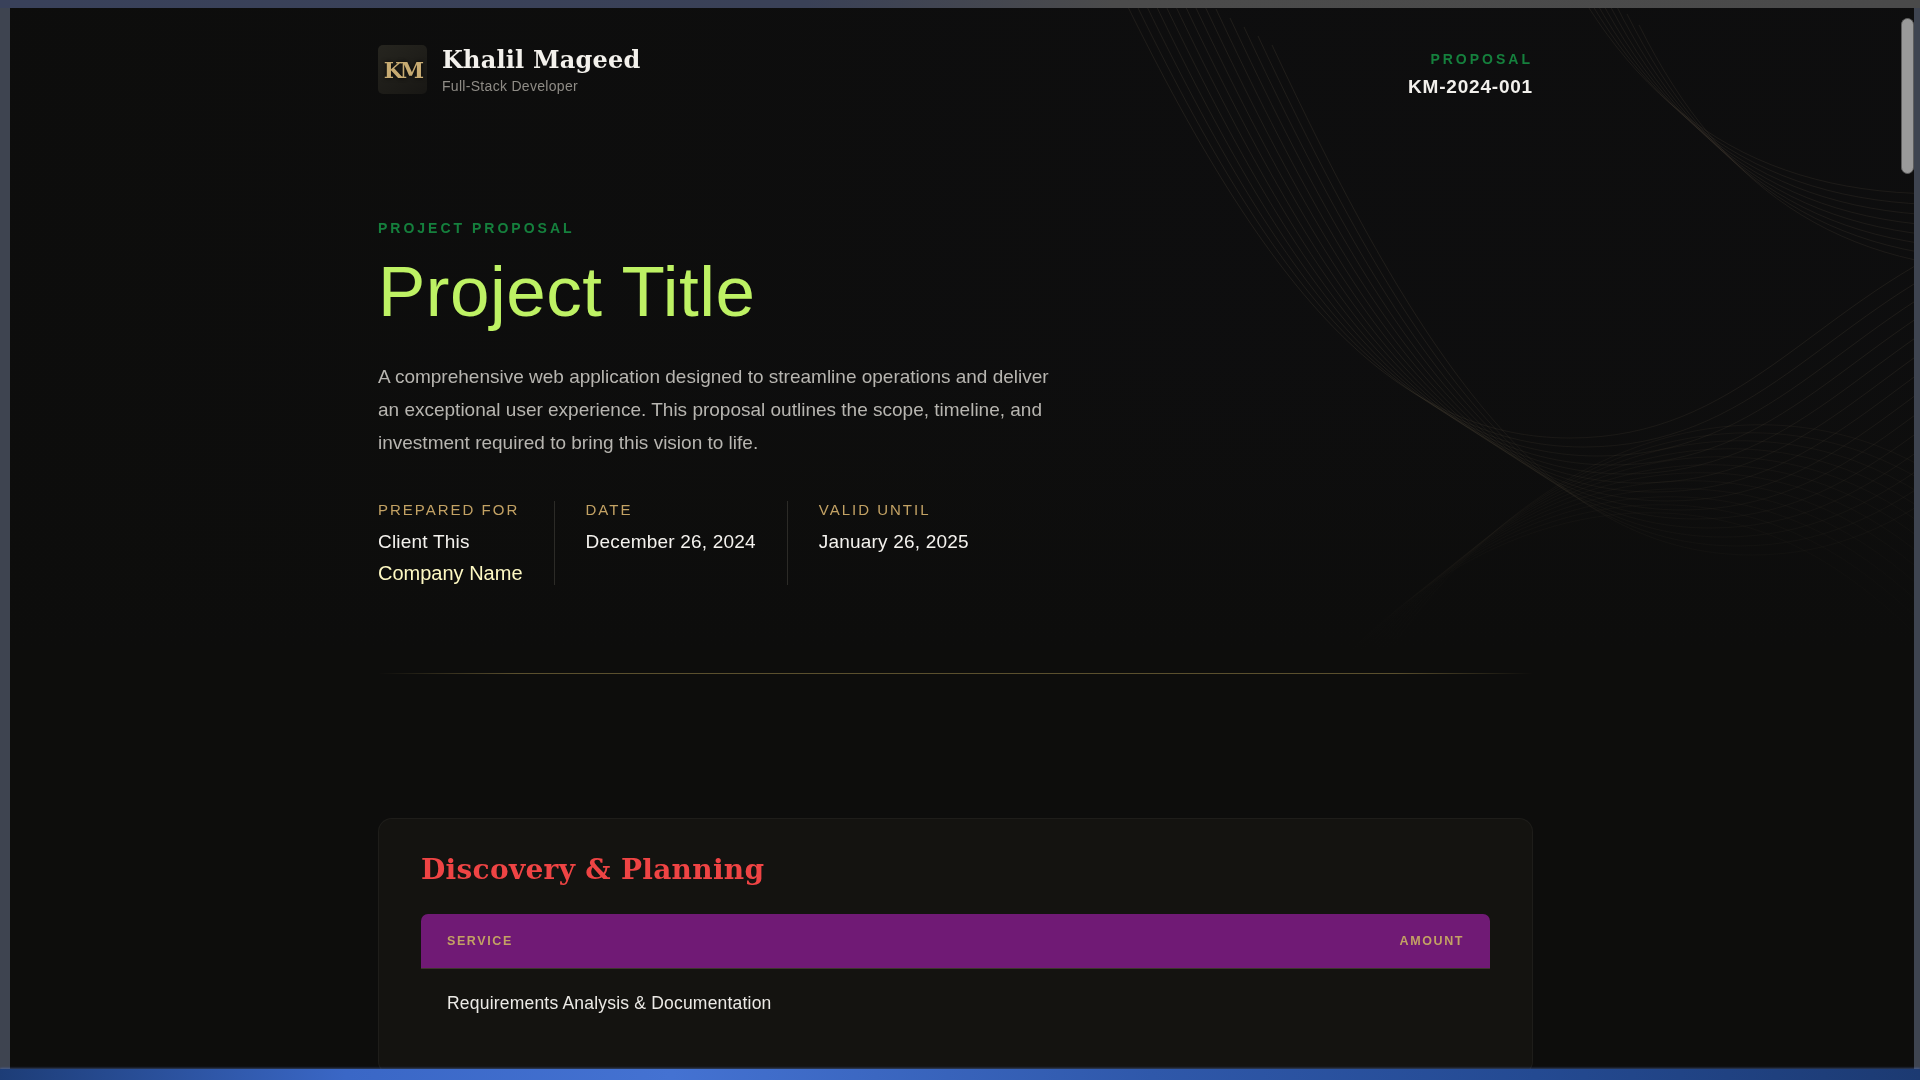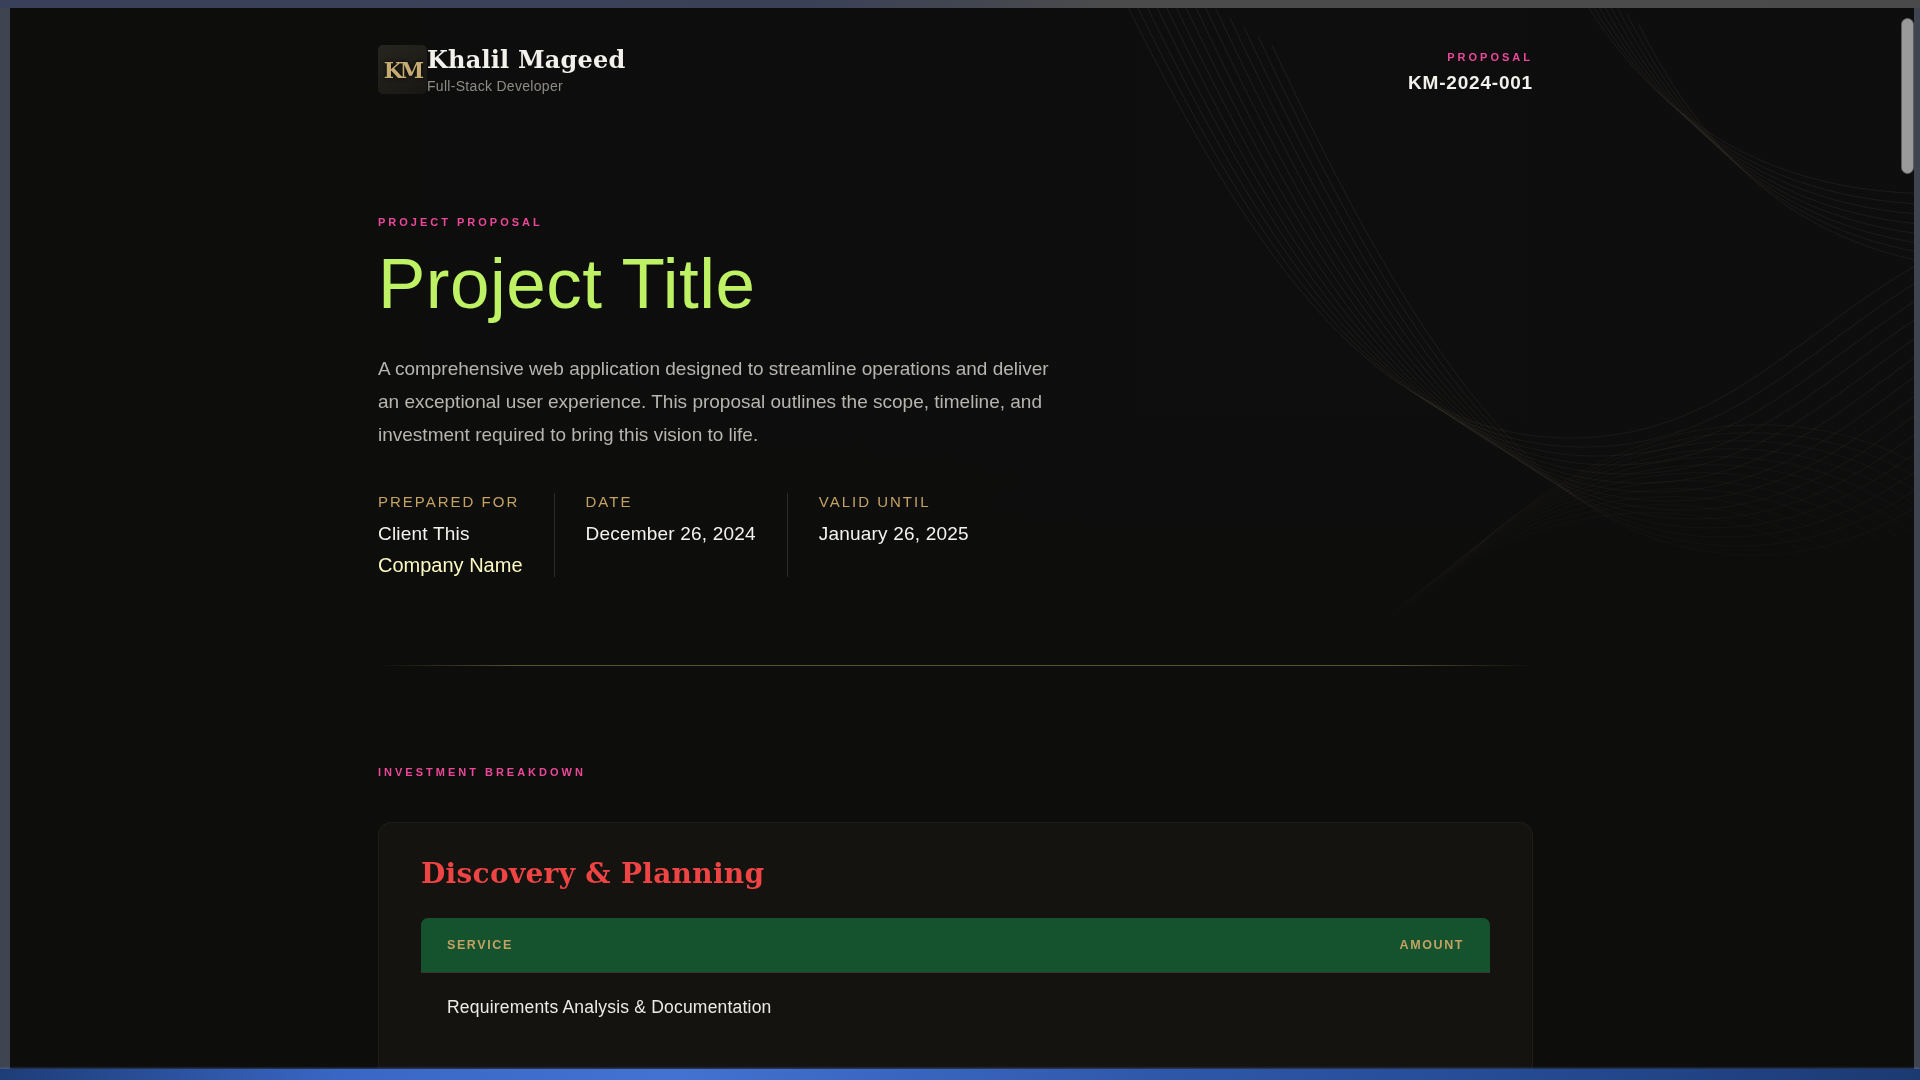--- a/index.html
+++ b/index.html
@@ -37,7 +37,7 @@
   
   .container { position:relative; width:1155px; margin-left:368px; }
   .topbar { padding-top:37px; display:flex; justify-content:space-between; align-items:flex-start; }
-  .brand { display:flex; align-items:center; }
+  .brand { display:flex; align-items:center; gap:15px; }
   .logo {
     width:49px; height:49px; background:linear-gradient(145deg,#26251f,#181714);
     border-radius:5px; display:flex; align-items:center; justify-content:center;

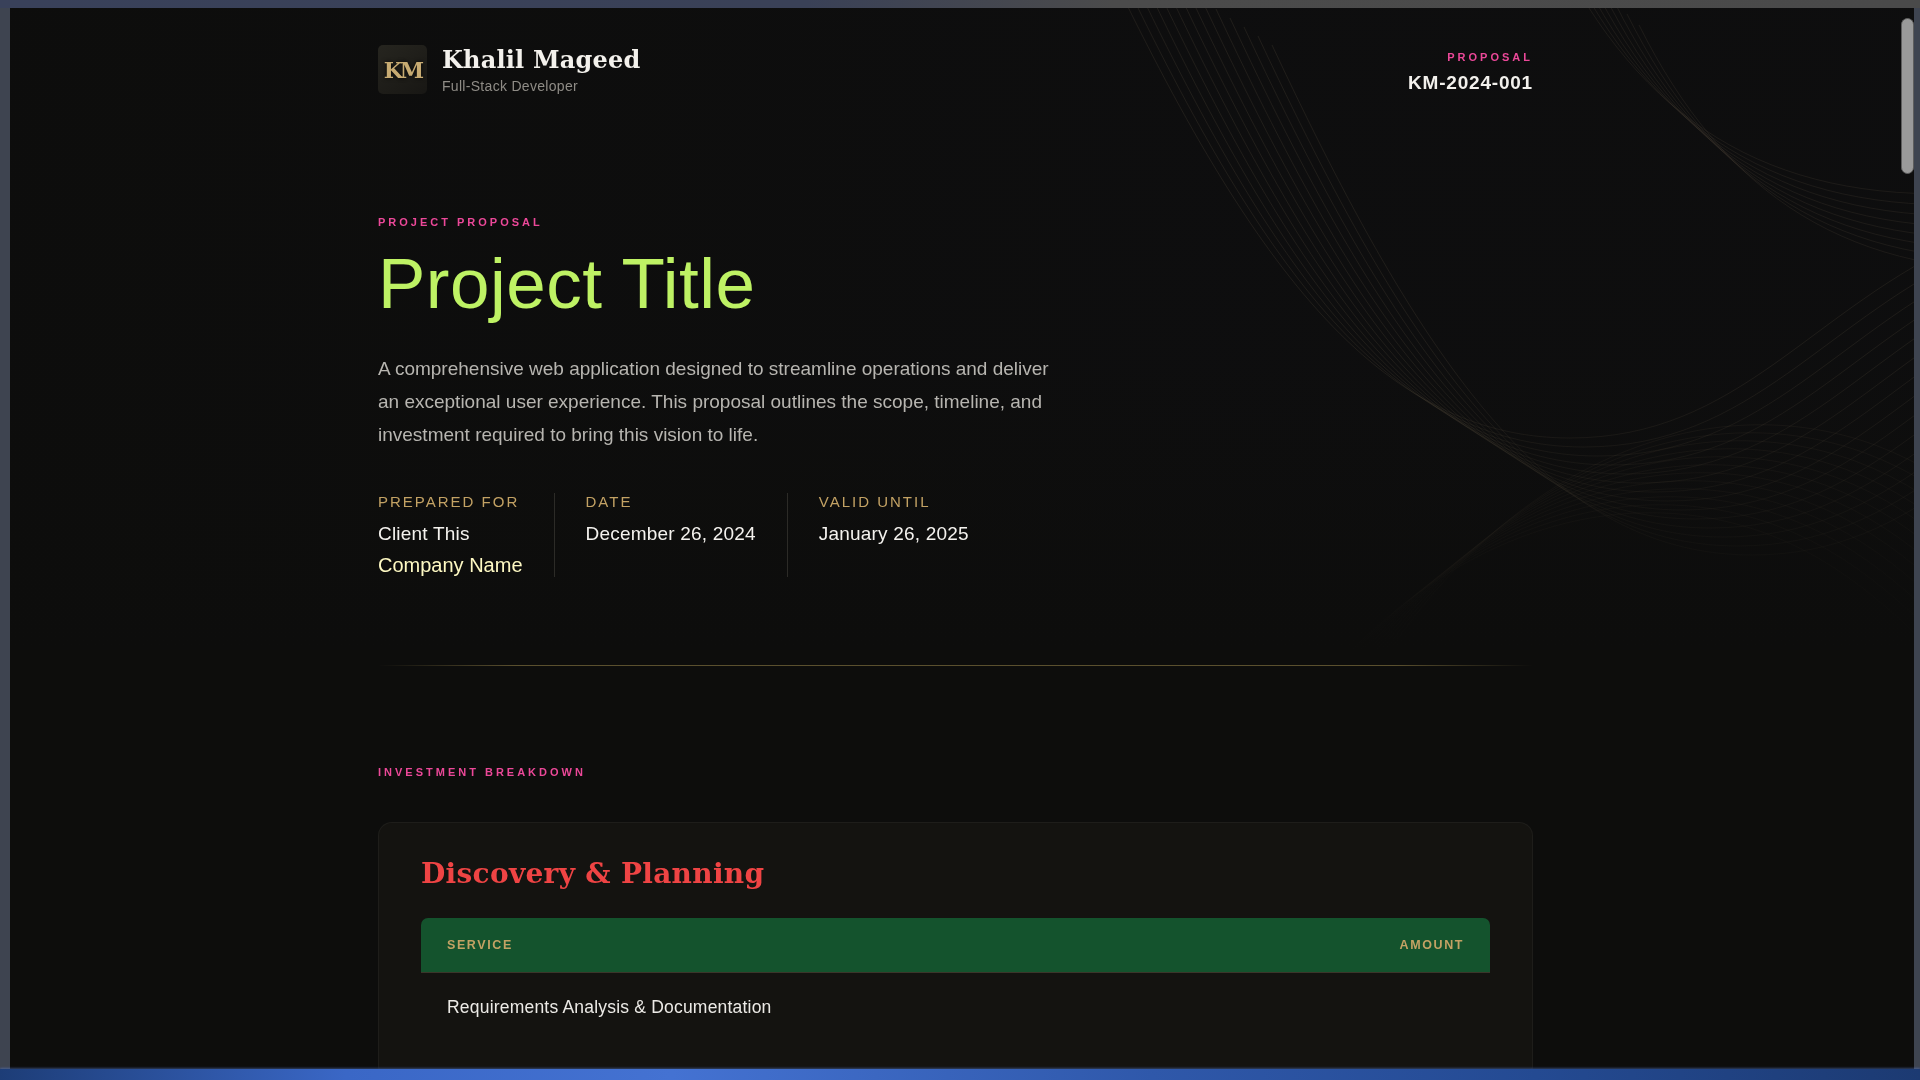--- a/index.html
+++ b/index.html
@@ -52,7 +52,7 @@
   .brand-role { color:#8f8c86; font-size:14px; margin-top:4px; letter-spacing:.3px; }
   .prop-block { text-align:right; padding-top:6px; }
   .eyebrow {
-    color:#ec4899; font-size:11px; font-weight:bold; letter-spacing:3px;
+    color:#15803d; font-size:14px; font-weight:bold; letter-spacing:3px;
   }
   .prop-num { color:#f2f0ec; font-size:19px; font-weight:bold; letter-spacing:.8px; margin-top:9px; }
   .hero-body { padding-top:122px; }

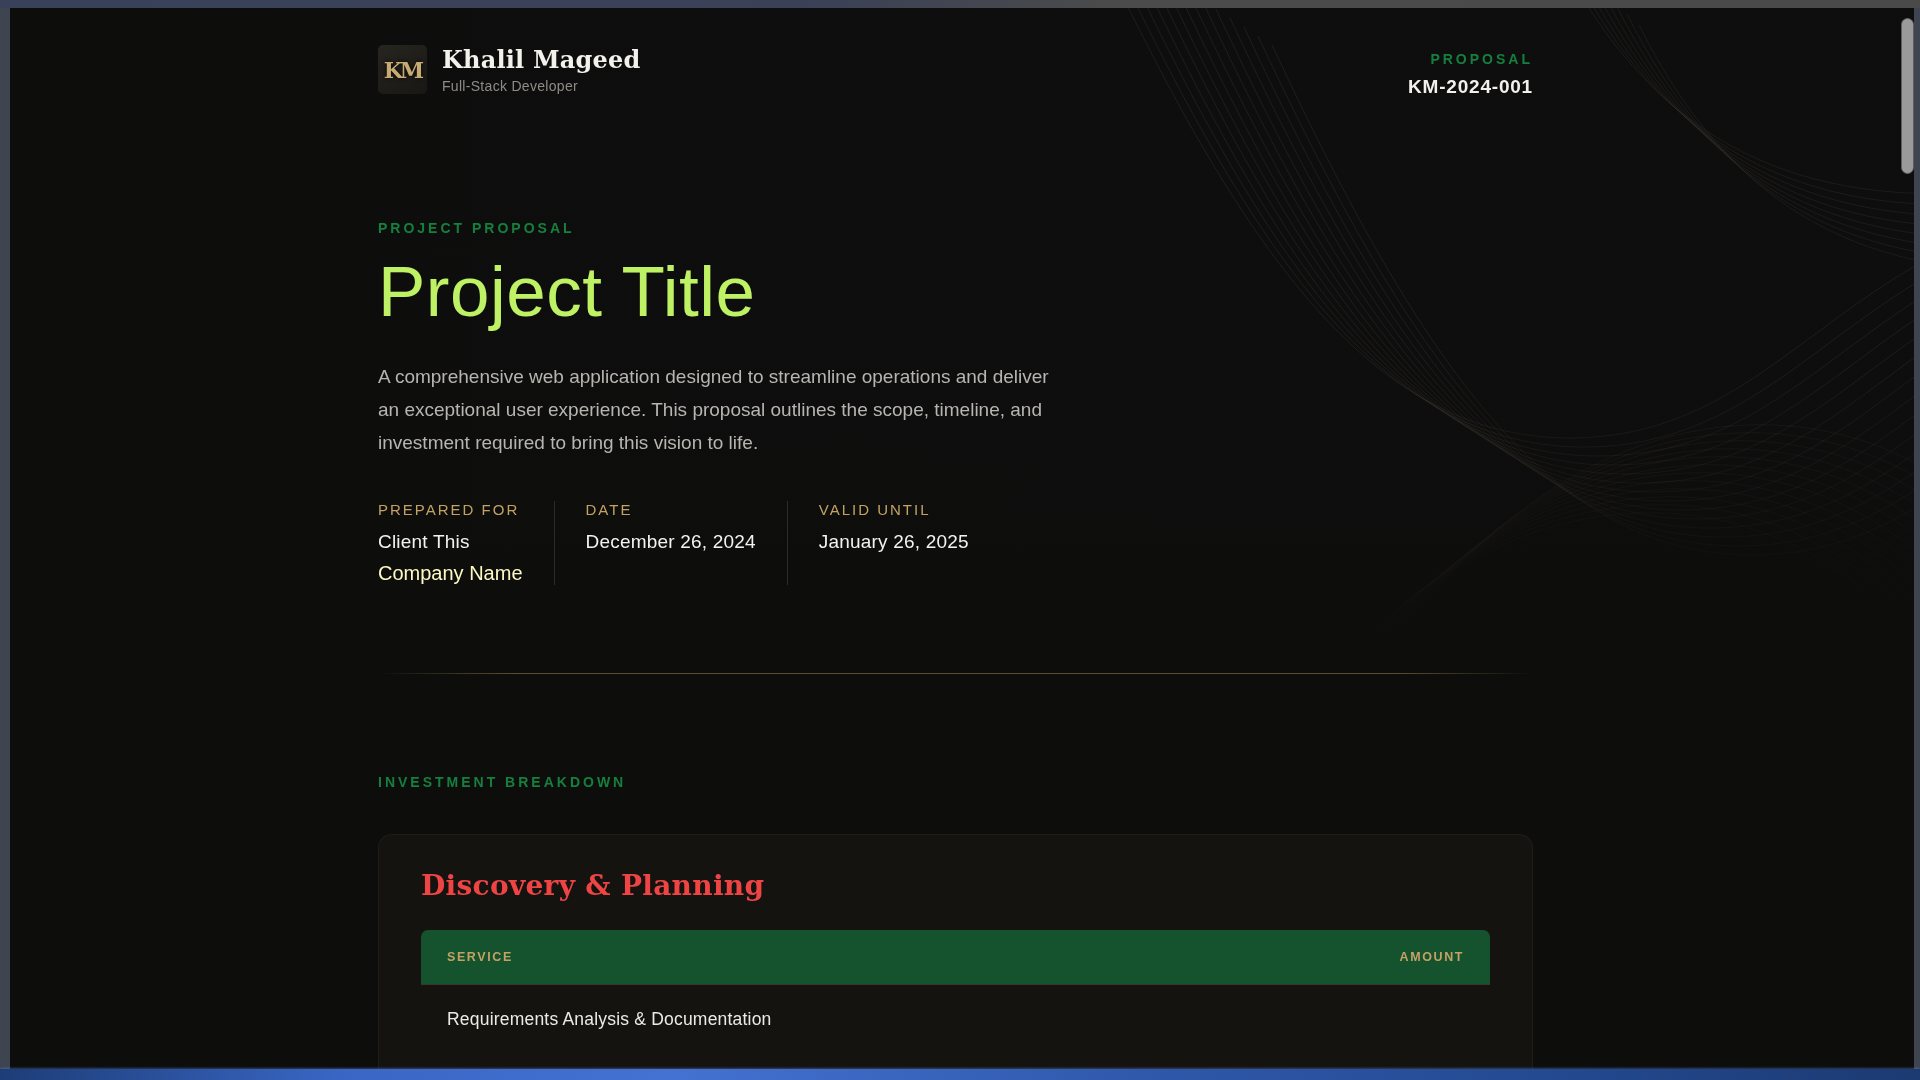--- a/index.html
+++ b/index.html
@@ -196,7 +196,6 @@
     <div class="divider"></div>
 
     <div class="section2">
-      <div class="eyebrow">INVESTMENT BREAKDOWN</div>
 
       <div class="card">
         <div class="card-title">Discovery &amp; Planning</div>

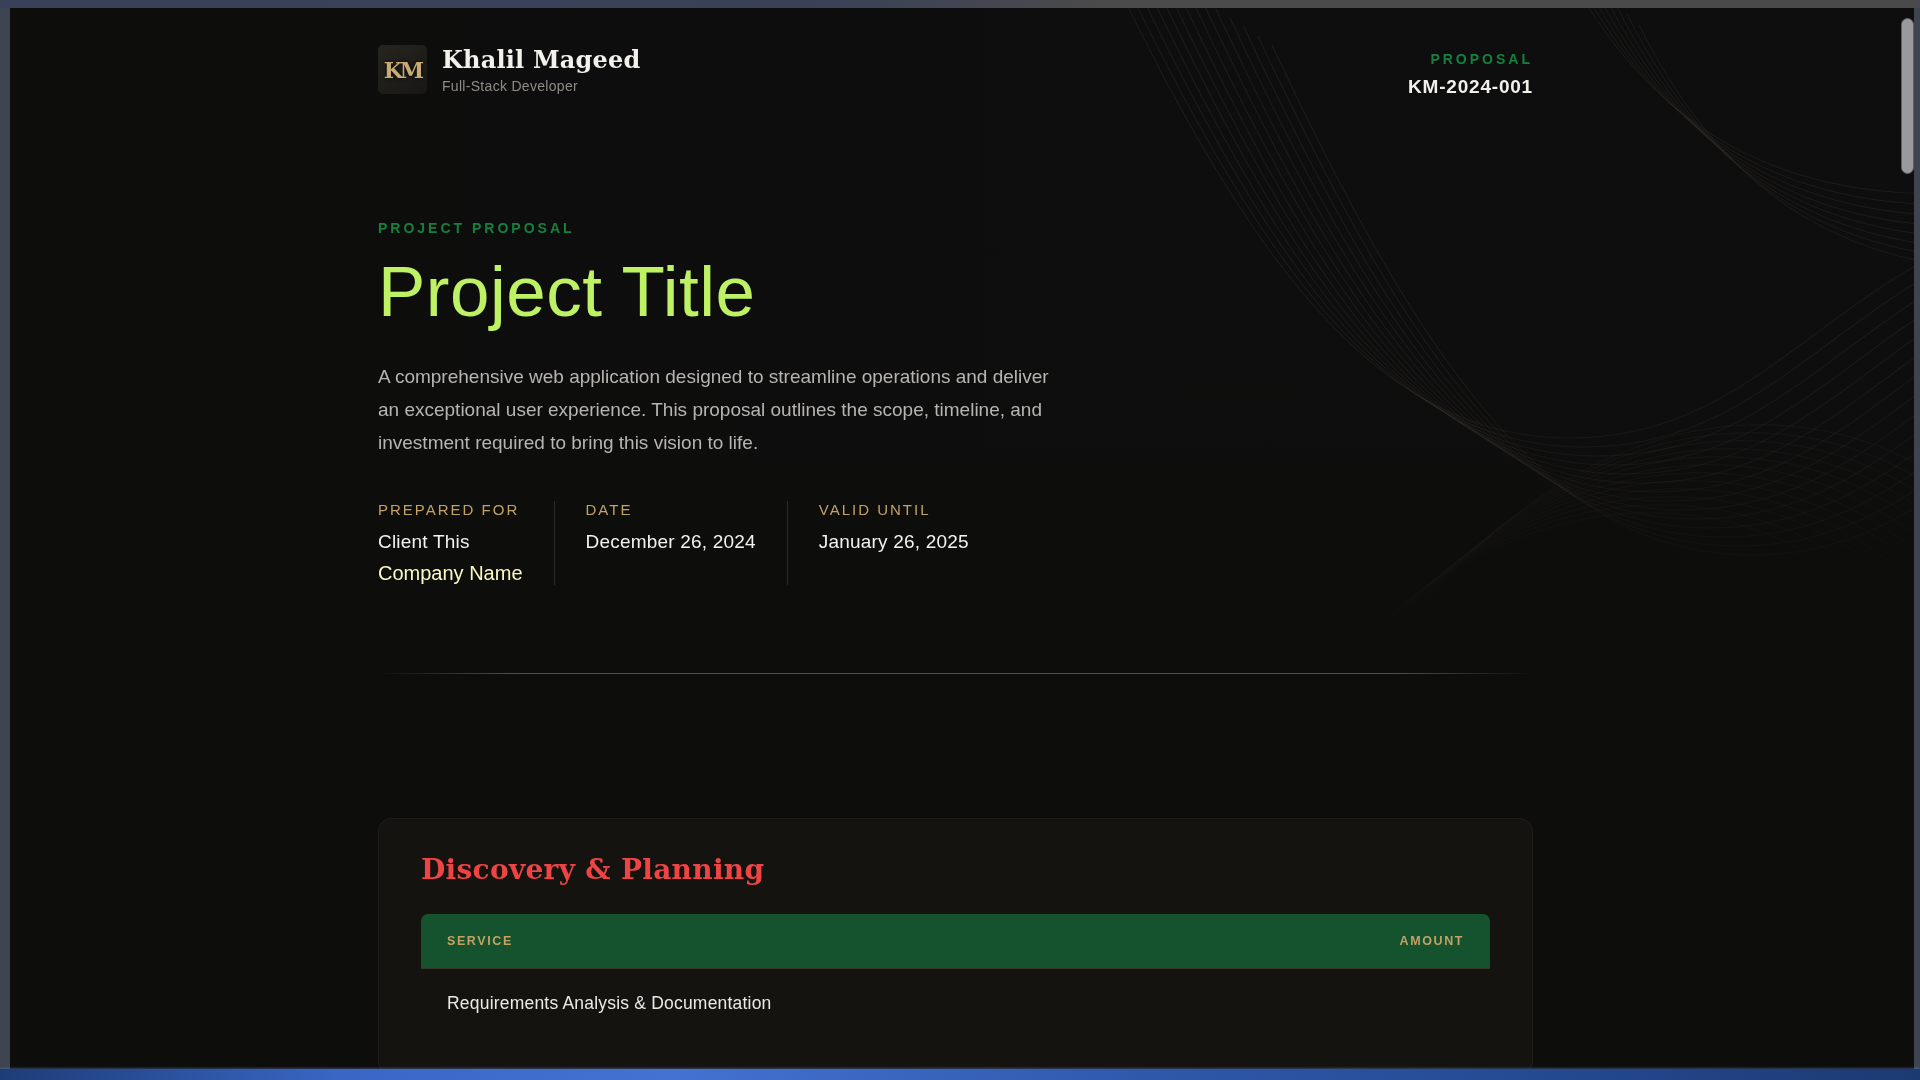--- a/index.html
+++ b/index.html
@@ -90,7 +90,7 @@
     color:#ef4444; font-size:28px; font-weight:600; letter-spacing:.3px;
   }
   .table-head {
-    margin-top:28px; background:#14532d; border-radius:7px 7px 0 0;
+    margin-top:28px; background:#701a75; border-radius:7px 7px 0 0;
     border-bottom:1px solid #3b362a;
     display:flex; justify-content:space-between; padding:20px 26px;align-items:flex-end;
   }

